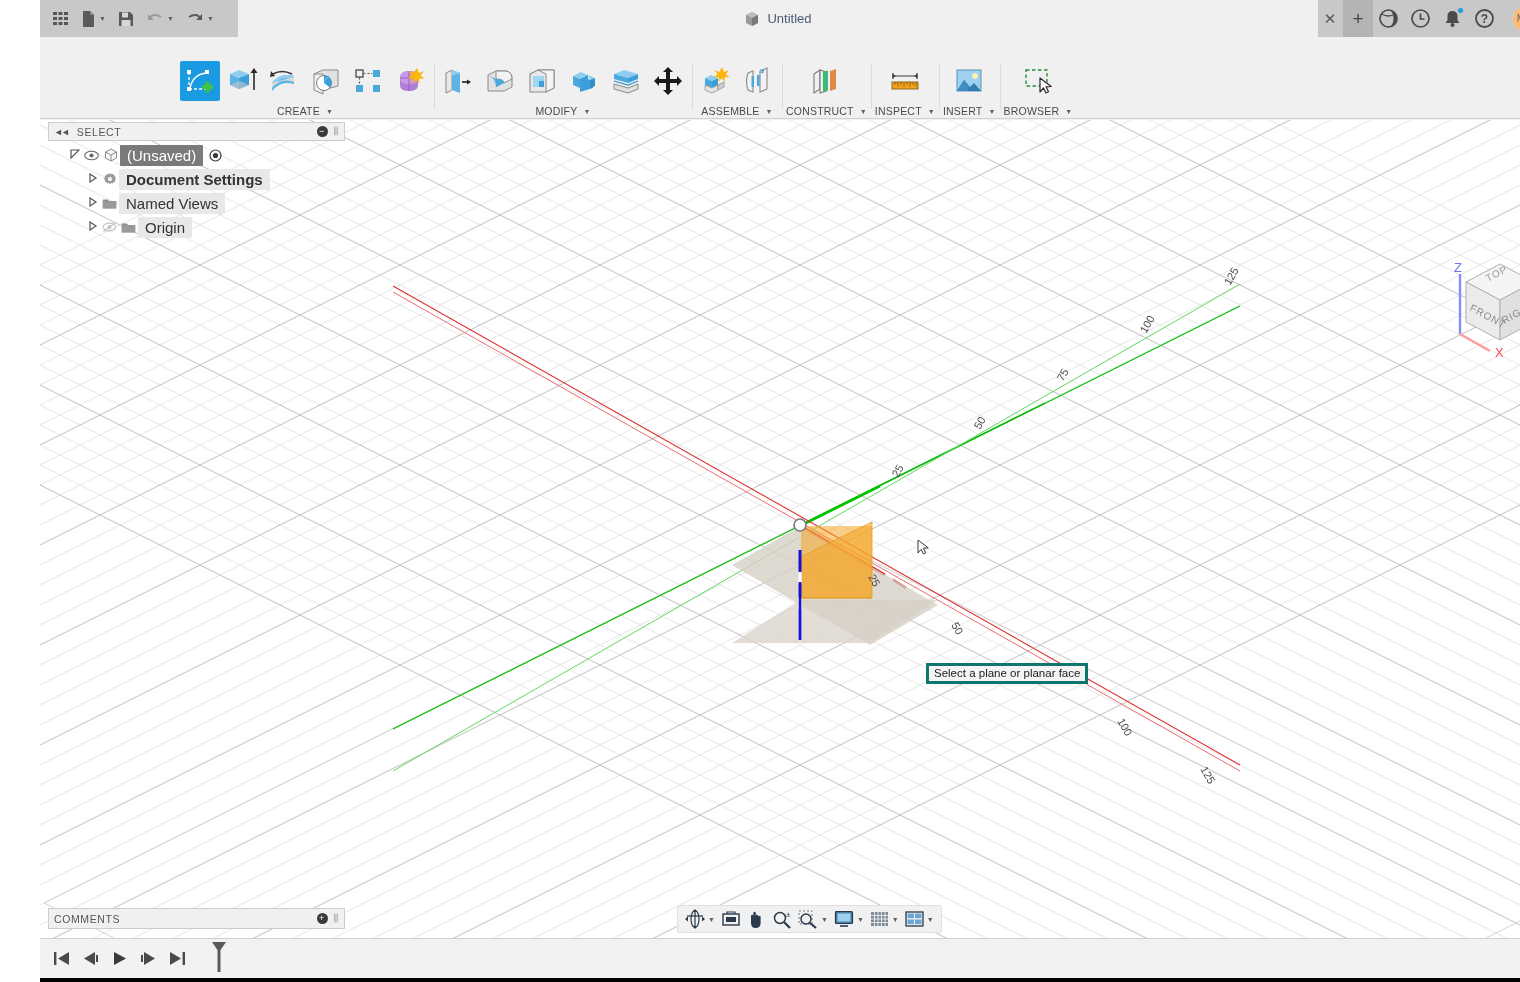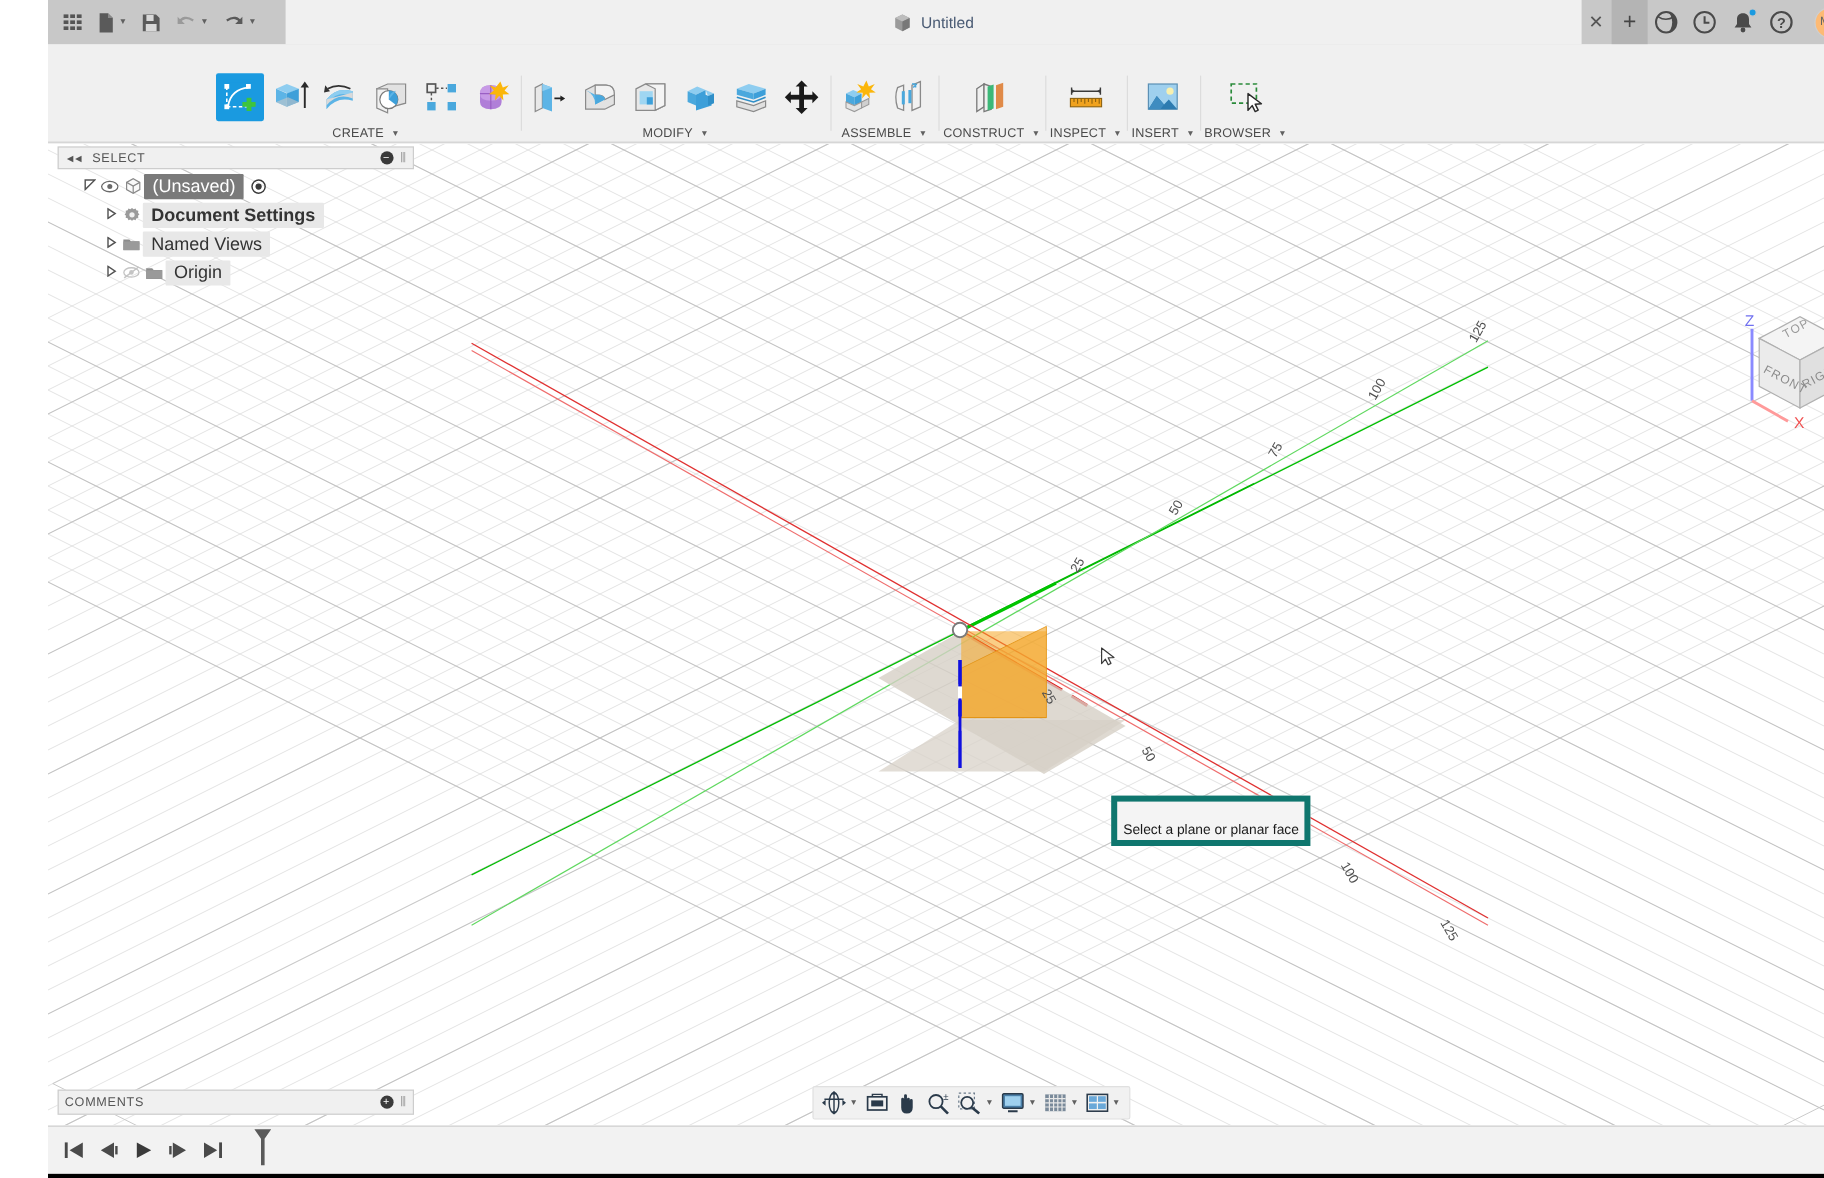--- a/index.html
+++ b/index.html
@@ -156,8 +156,8 @@
 
   .tooltip {
     position: absolute; left: 886px; top: 543px;
-    background: #f4f4f4; border: 5px solid #0f766e;
-    font-size: 11.5px; color: #1a1a1a; padding: 18px 5px 2px 5px;
+    background: #f4f4f4; border: 3px solid #0f766e;
+    font-size: 11.5px; color: #1a1a1a; padding: 1px 5px 2px 5px;
     white-space: nowrap; z-index: 30;
   }
 

